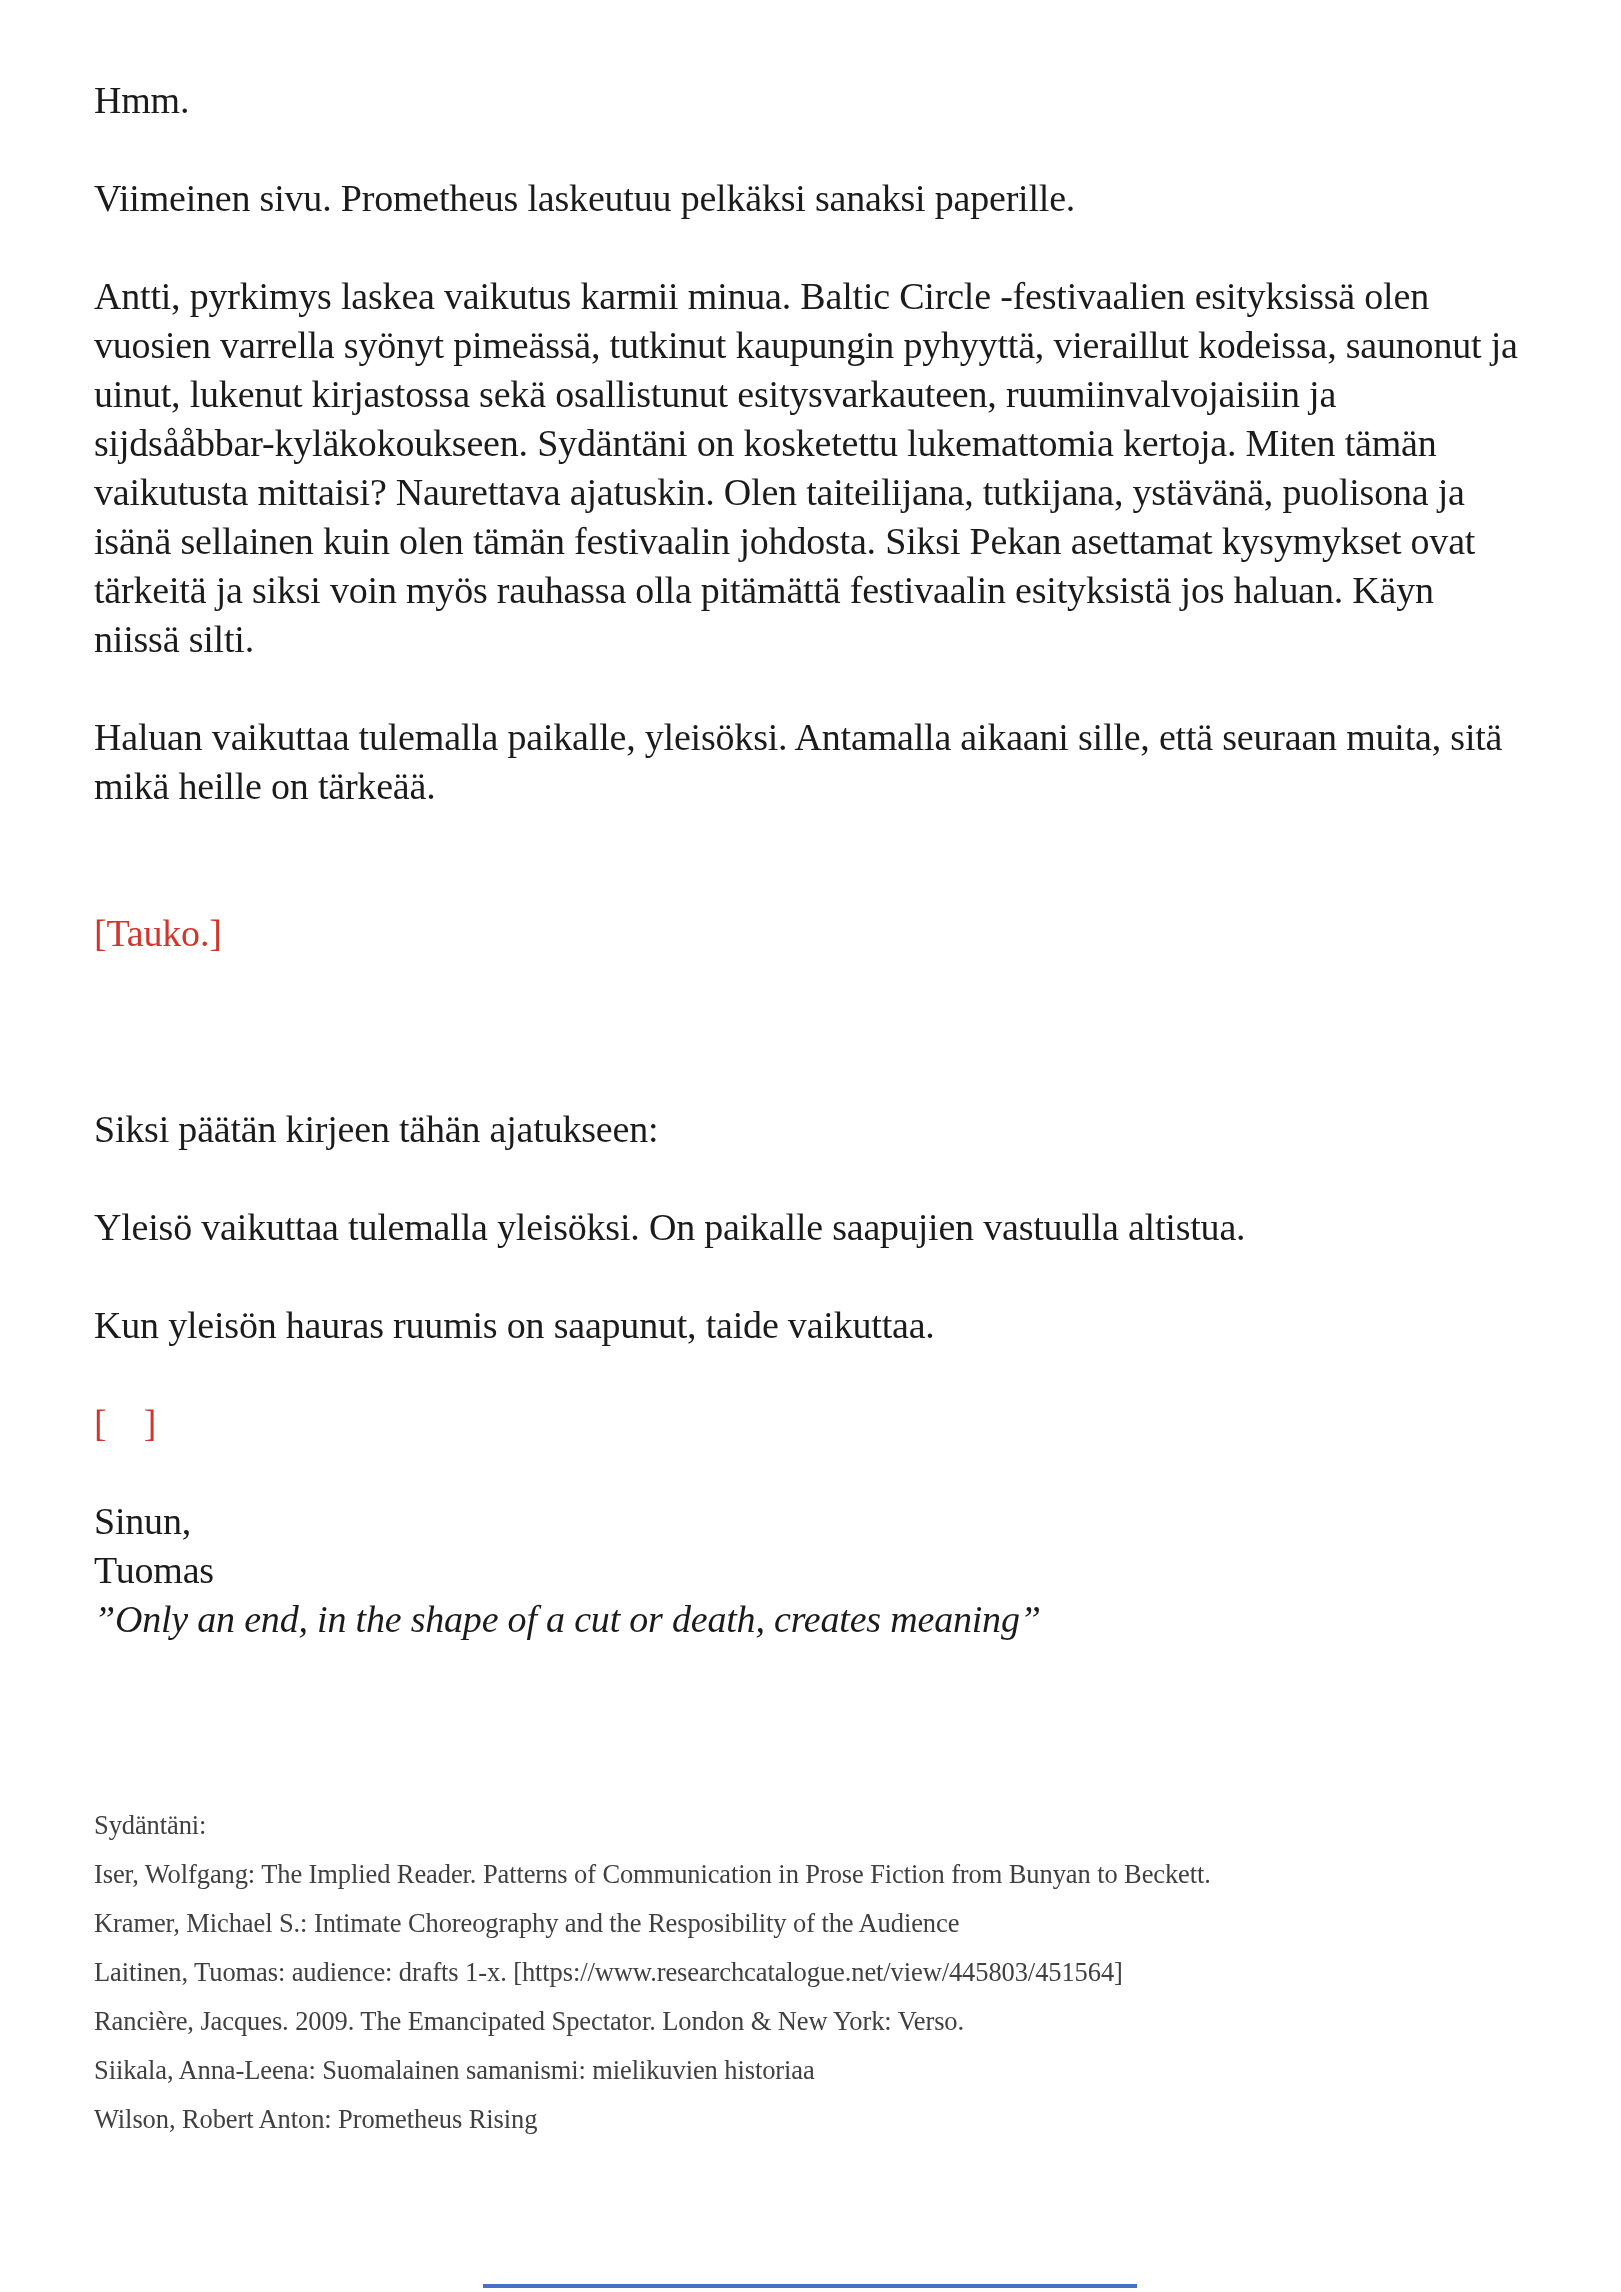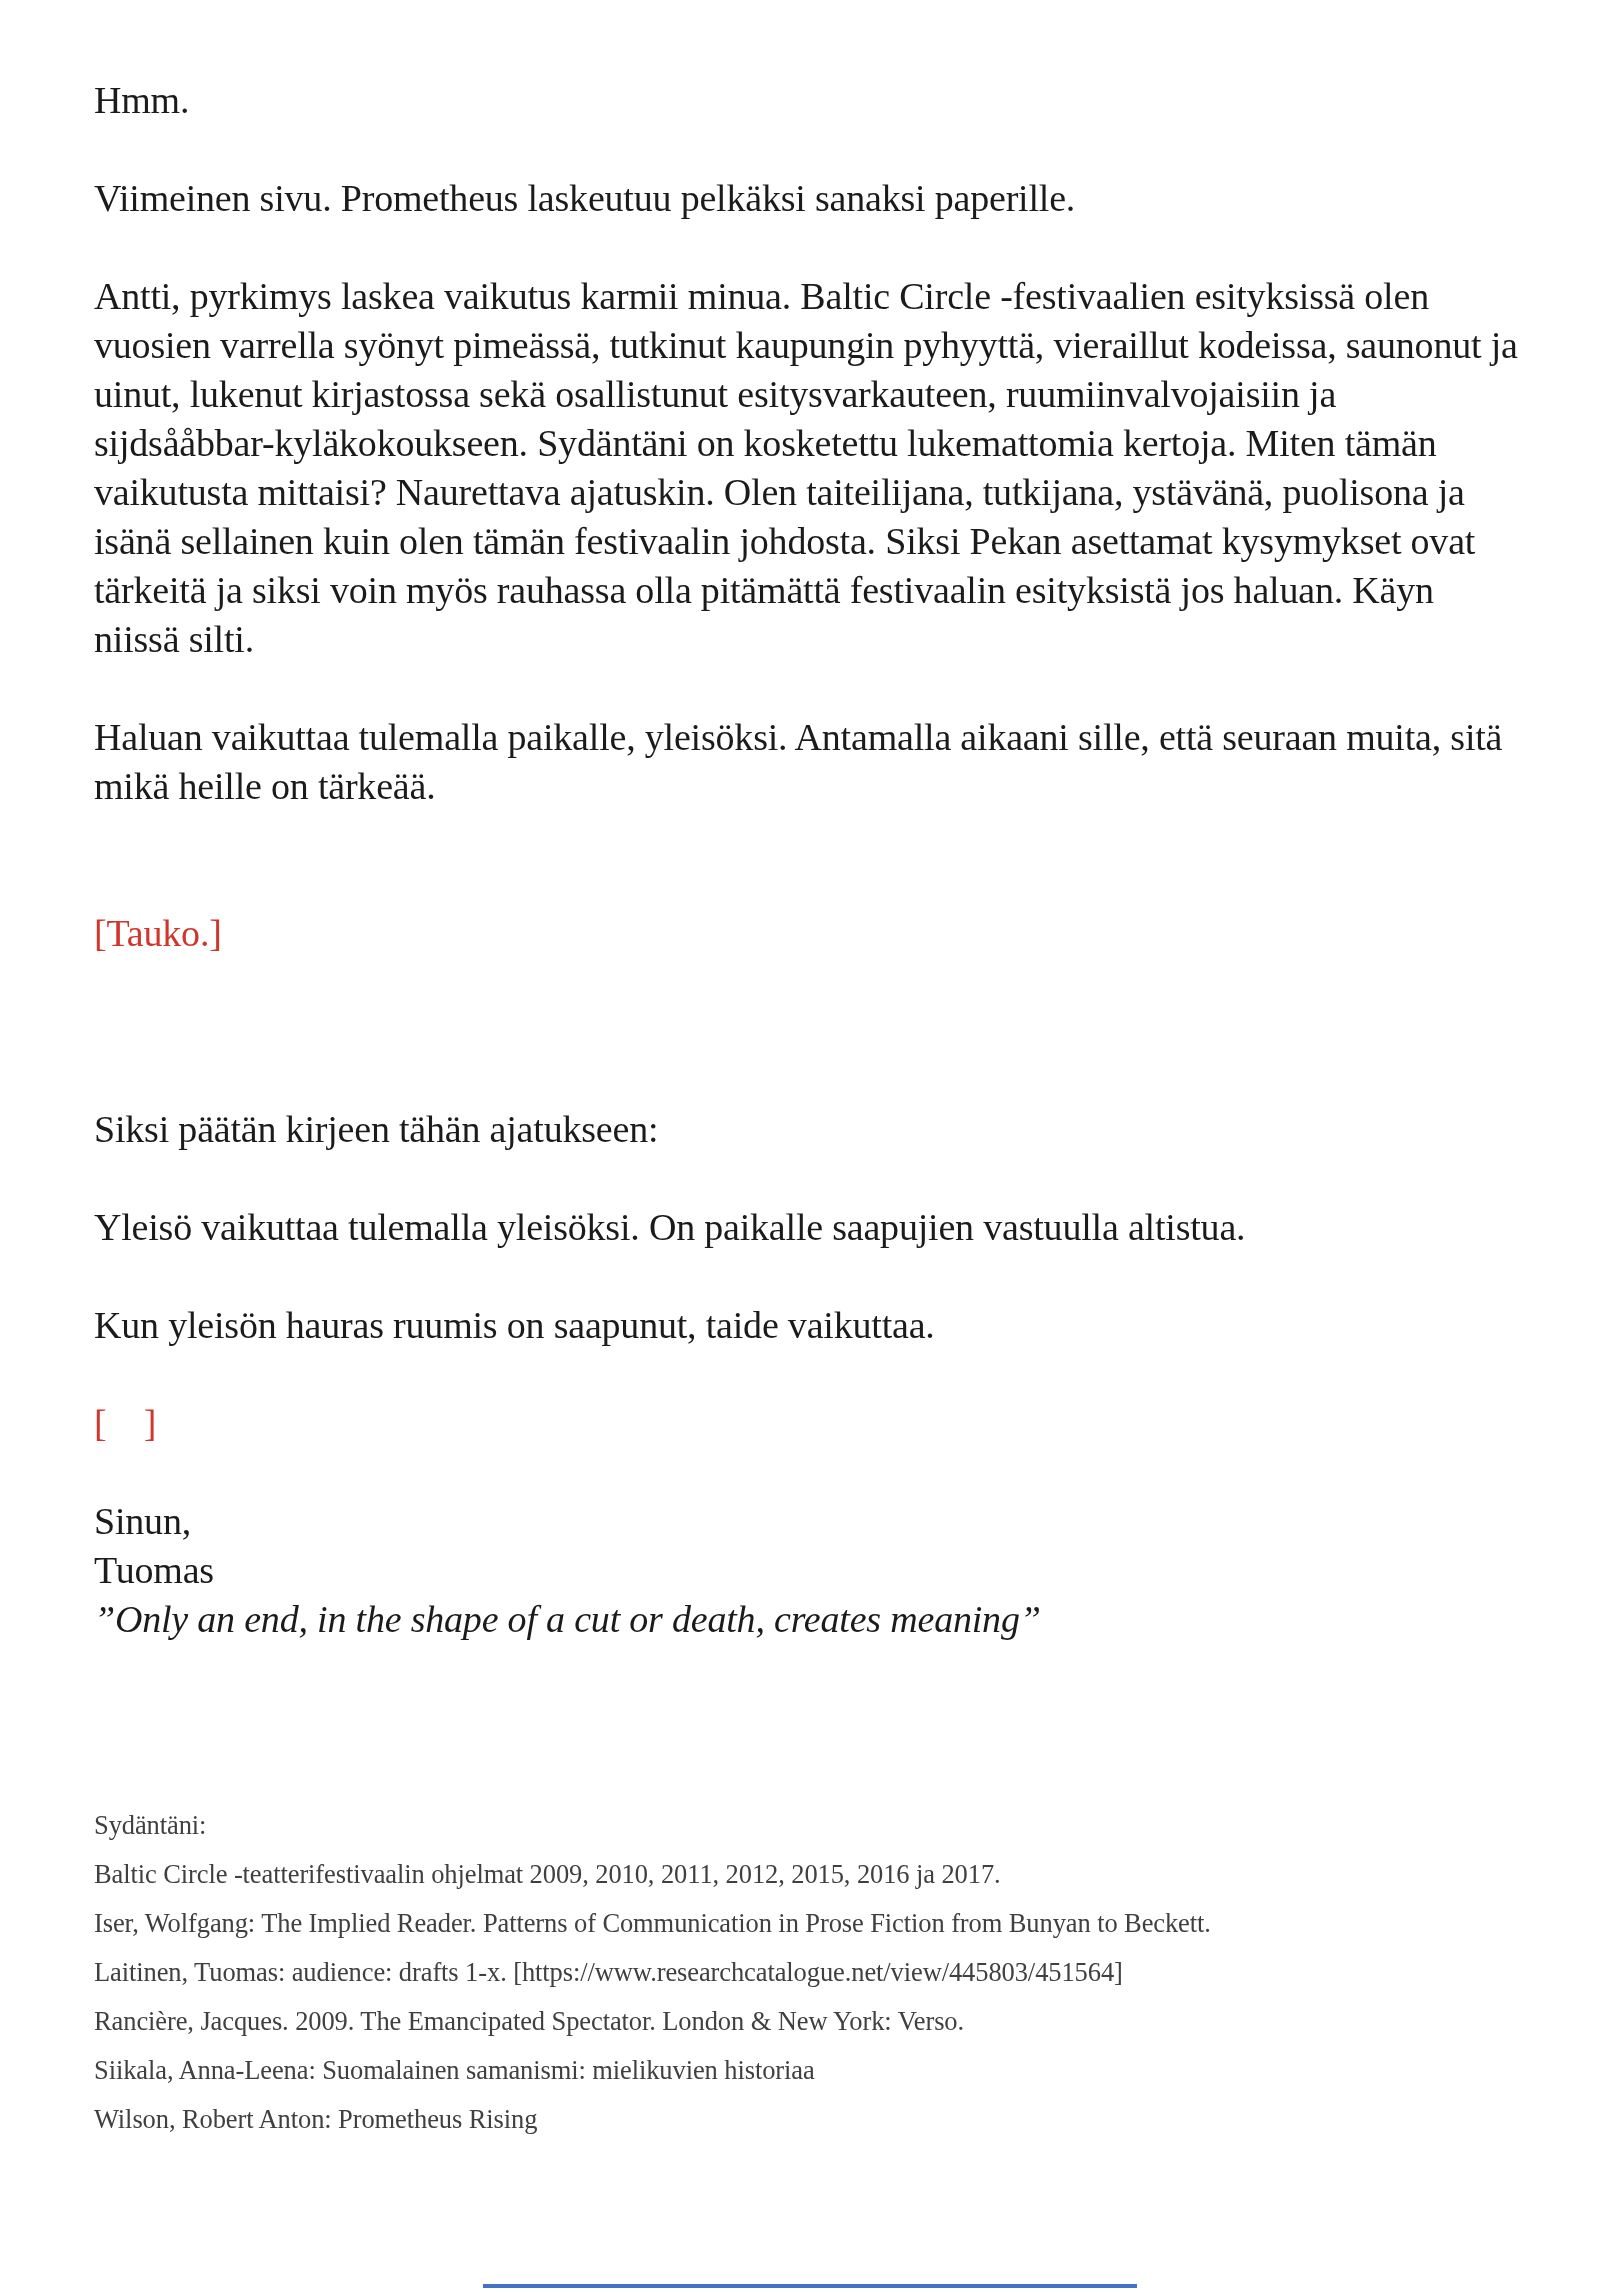--- a/index.html
+++ b/index.html
@@ -91,7 +91,6 @@
 
     <div class="refs gap-refs">
       <div class="ref">Sydäntäni:</div>
-      <div class="ref">Baltic Circle -teatterifestivaalin ohjelmat 2009, 2010, 2011, 2012, 2015, 2016 ja 2017.</div>
       <div class="ref">Iser, Wolfgang: The Implied Reader. Patterns of Communication in Prose Fiction from Bunyan to Beckett.</div>
       <div class="ref">Laitinen, Tuomas: audience: drafts 1-x. [https://www.researchcatalogue.net/view/445803/451564]</div>
       <div class="ref">Rancière, Jacques. 2009. The Emancipated Spectator. London &amp; New York: Verso.</div>

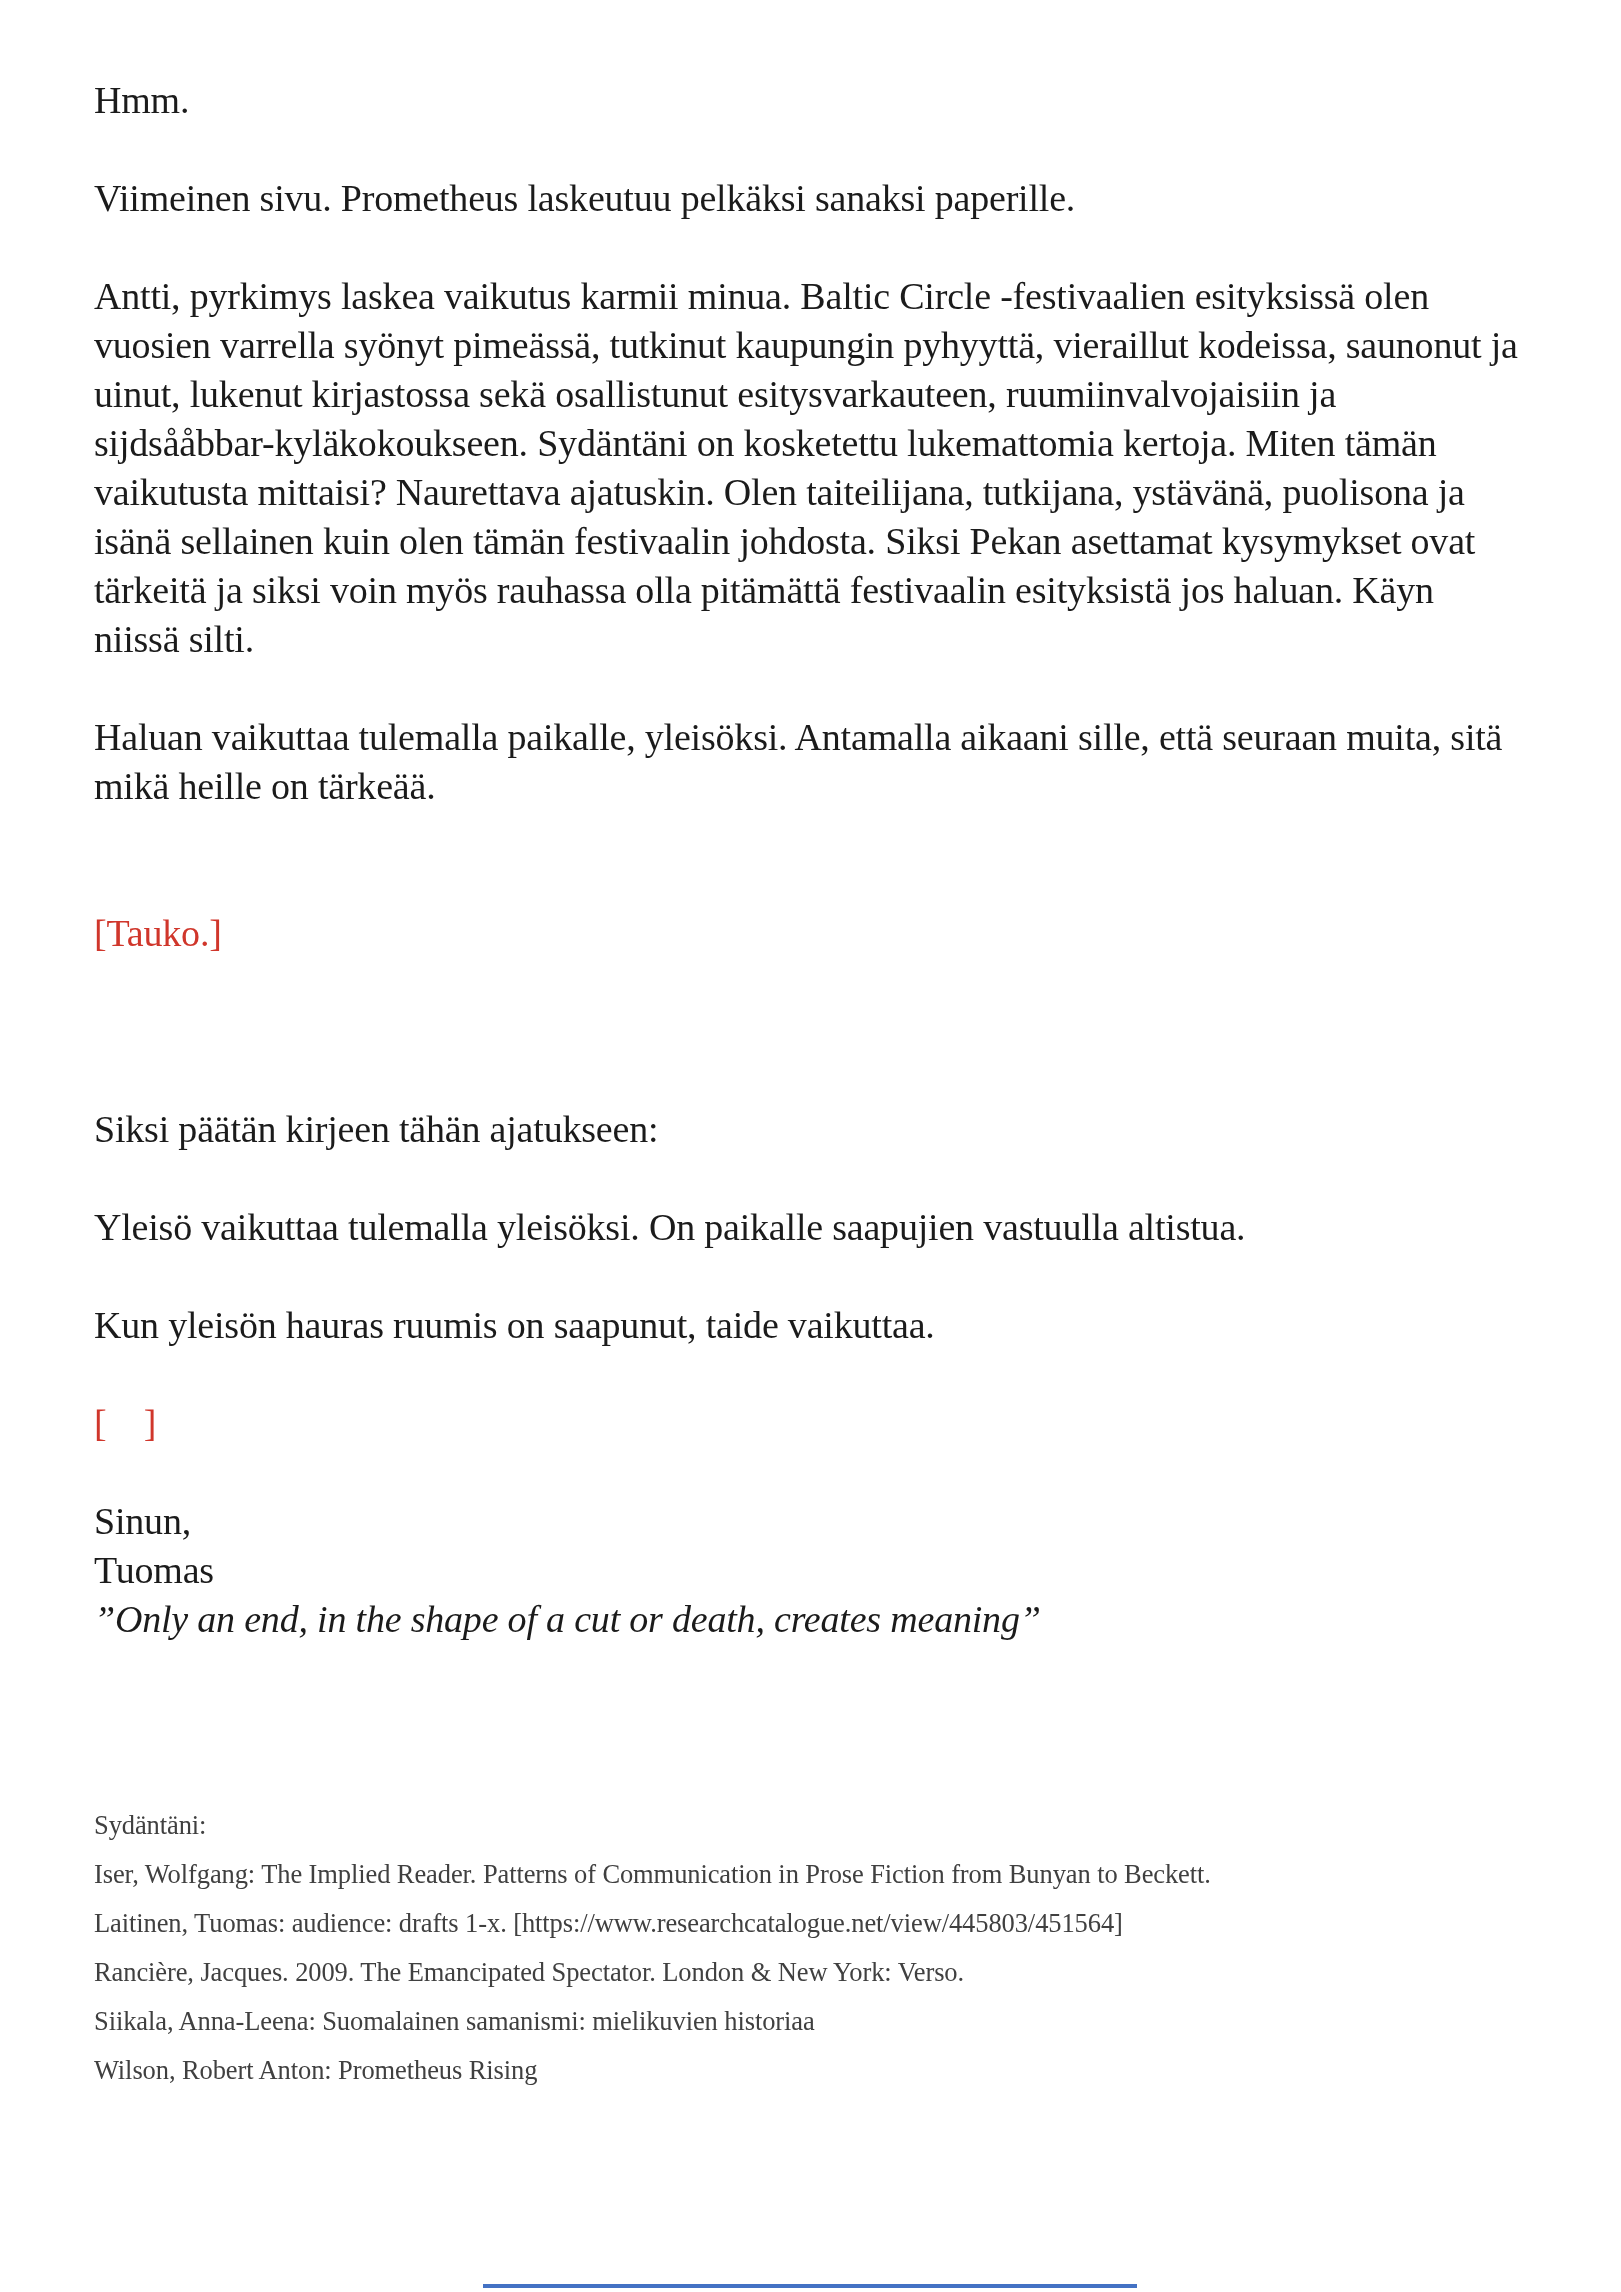--- a/index.html
+++ b/index.html
@@ -92,6 +92,7 @@
     <div class="refs gap-refs">
       <div class="ref">Sydäntäni:</div>
       <div class="ref">Iser, Wolfgang: The Implied Reader. Patterns of Communication in Prose Fiction from Bunyan to Beckett.</div>
+      <div class="ref">Kramer, Michael S.: Intimate Choreography and the Resposibility of the Audience</div>
       <div class="ref">Laitinen, Tuomas: audience: drafts 1-x. [https://www.researchcatalogue.net/view/445803/451564]</div>
       <div class="ref">Rancière, Jacques. 2009. The Emancipated Spectator. London &amp; New York: Verso.</div>
       <div class="ref">Siikala, Anna-Leena: Suomalainen samanismi: mielikuvien historiaa</div>

